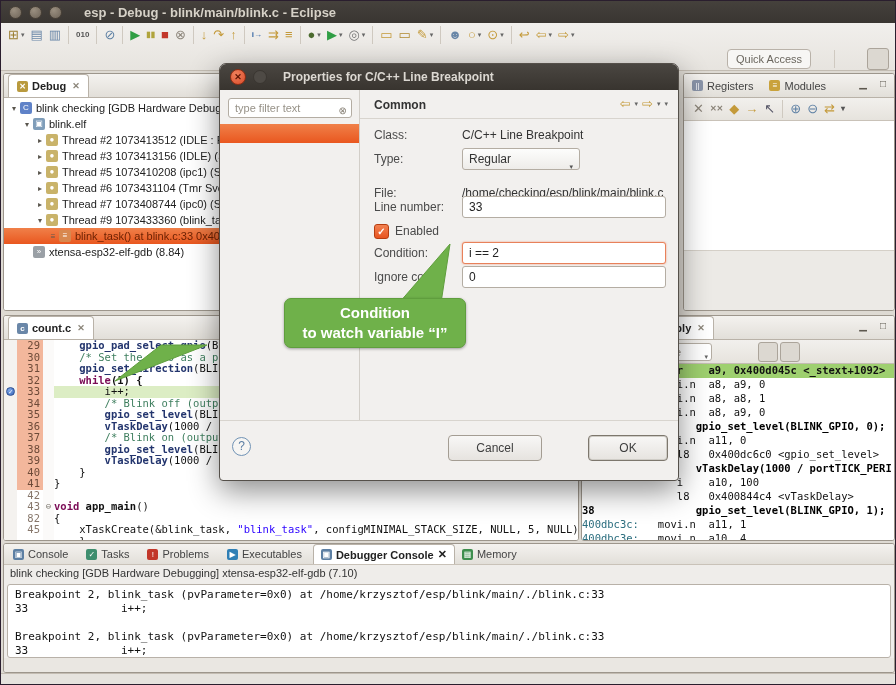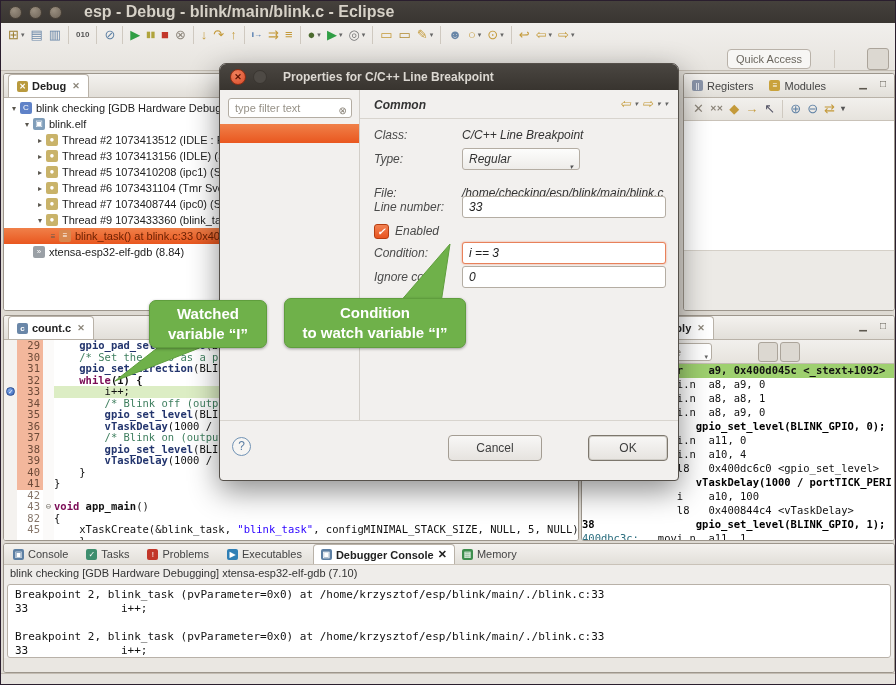--- a/index.html
+++ b/index.html
@@ -10,7 +10,7 @@
   .titlebar{position:absolute;left:0;top:0;width:896px;height:22px;background:linear-gradient(#45413c,#393531);display:flex;align-items:center;}
   .winbtns{display:flex;gap:7px;margin-left:8px;}
   .winbtn{width:13px;height:13px;border-radius:50%;background:radial-gradient(circle at 35% 30%,#9a8f80,#6e6458);border:1px solid #4a4238;color:#2f2a24;font-size:8px;line-height:11px;text-align:center;}
-  .title-text{color:#d6d1c7;font-size:16px;font-weight:bold;margin-left:22px;}
+  .title-text{color:#d6d1c7;font-size:13px;font-weight:bold;margin-left:22px;}
   .toolbar-band{position:absolute;left:0;top:22px;width:896px;height:48px;background:linear-gradient(#f1efec,#e7e4df);border-bottom:1px solid #c3bcb2;}
   .mainbar{display:flex;align-items:center;height:24px;padding:2px 4px;}
   .tb-item{display:flex;align-items:center;height:20px;padding:0 3px;border-radius:3px;}

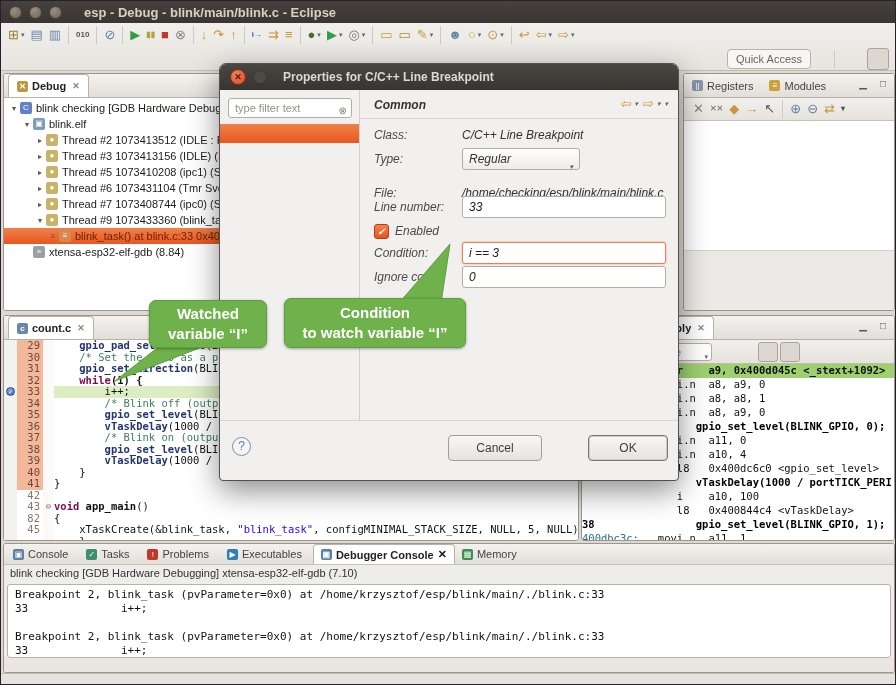--- a/index.html
+++ b/index.html
@@ -100,7 +100,7 @@
   .dlg-nav-list{position:absolute;left:0;top:34px;right:0;}
   .nav-item{height:19px;line-height:19px;font-size:12px;color:#333;padding-left:10px;}
   .nav-item.is-sel{background:linear-gradient(#f08049,#e9571f);color:#6d2203;}
-  .dlg-main{position:absolute;left:140px;top:26px;right:0;bottom:60px;font-style:italic;}
+  .dlg-main{position:absolute;left:140px;top:26px;right:0;bottom:60px;}
   .dlg-header{position:absolute;left:14px;top:8px;font-size:12px;font-weight:bold;color:#333;}
   .dlg-nav-arrows{position:absolute;right:10px;top:6px;display:flex;gap:4px;align-items:center;color:#c49a3a;font-size:13px;}
   .dlg-nav-arrows .dd{font-size:7px;color:#666;}

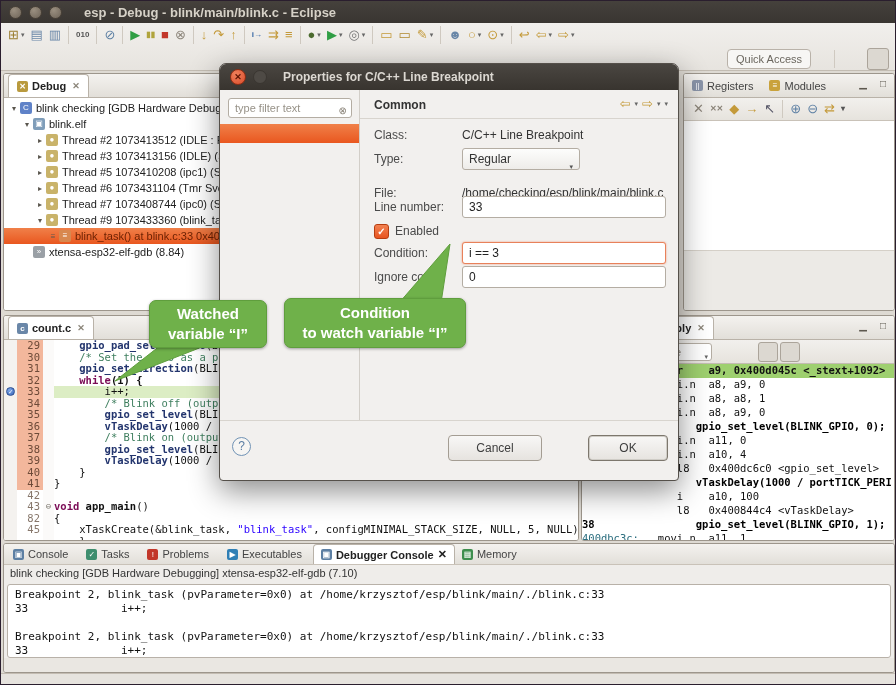--- a/index.html
+++ b/index.html
@@ -692,7 +692,7 @@
       </div>
       <div class="frow" style="top:152px;">
         <span class="flabel">Condition:</span>
-        <span class="finput full focus">i == 3</span>
+        <span class="finput full focus">i == 2</span>
       </div>
       <div class="frow" style="top:176px;">
         <span class="flabel">Ignore count:</span>

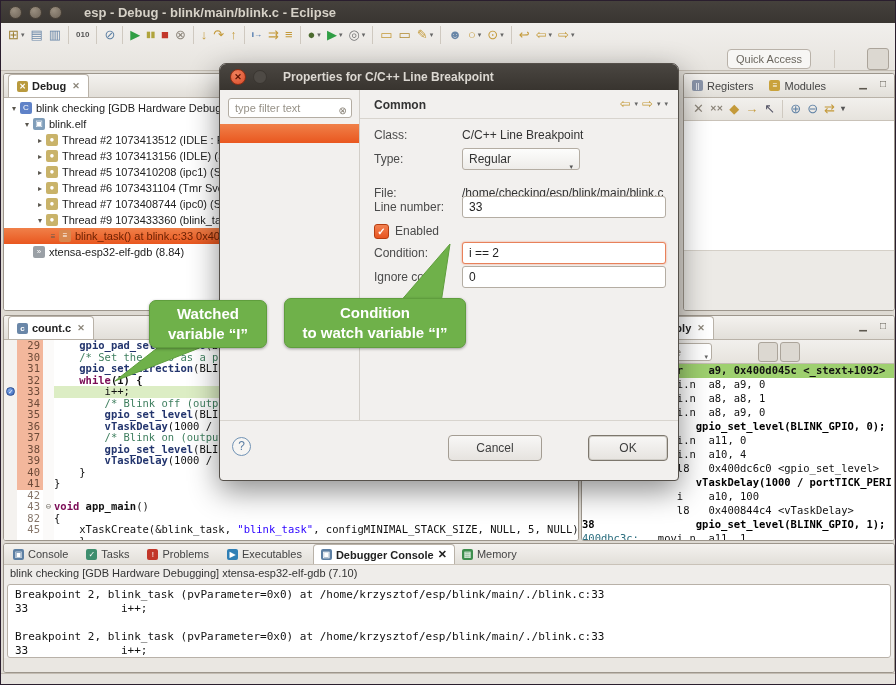--- a/index.html
+++ b/index.html
@@ -711,10 +711,6 @@
     <polygon points="398,302 440,302 449,243" fill="#6fb14a" stroke="#5f9e3d" stroke-width="1"></polygon>
   </svg>
 
-  <div class="callout" style="left:148px;top:299px;width:118px;height:48px;">
-    <span>Watched</span>
-    <span>variable “I”</span>
-  </div>
   <div class="callout" style="left:283px;top:297px;width:182px;height:50px;">
     <span>Condition</span>
     <span>to watch variable “I”</span>

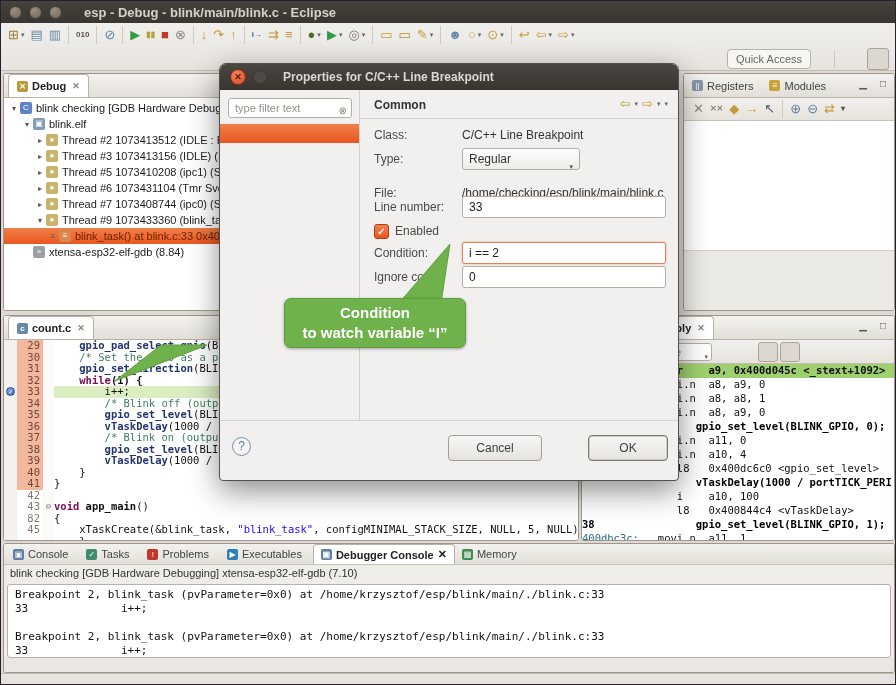--- a/index.html
+++ b/index.html
@@ -570,7 +570,6 @@
         <div class="dline"><span><span class="seg-pl">               i.n  a8, a9, 0</span></span></div>
         <div class="dline"><span><span class="seg-src">                  gpio_set_level(BLINK_GPIO, 0);</span></span></div>
         <div class="dline"><span><span class="seg-pl">               i.n  a11, 0</span></span></div>
-        <div class="dline"><span><span class="seg-pl">               i.n  a10, 4</span></span></div>
         <div class="dline"><span><span class="seg-pl">               l8   0x400dc6c0 &lt;gpio_set_level&gt;</span></span></div>
         <div class="dline"><span><span class="seg-src">                  vTaskDelay(1000 / portTICK_PERI</span></span></div>
         <div class="dline"><span><span class="seg-pl">               i    a10, 100</span></span></div>

